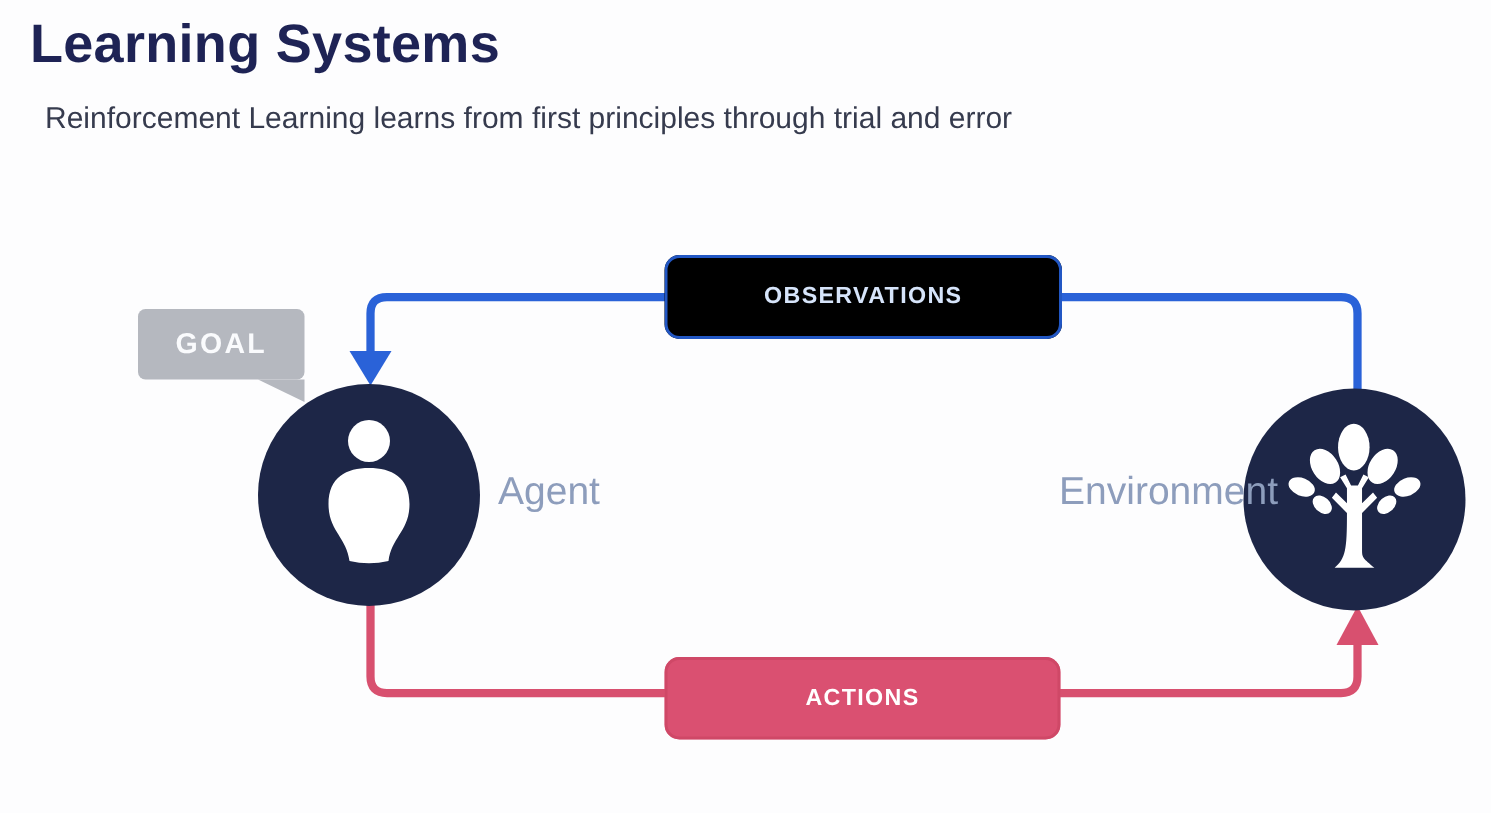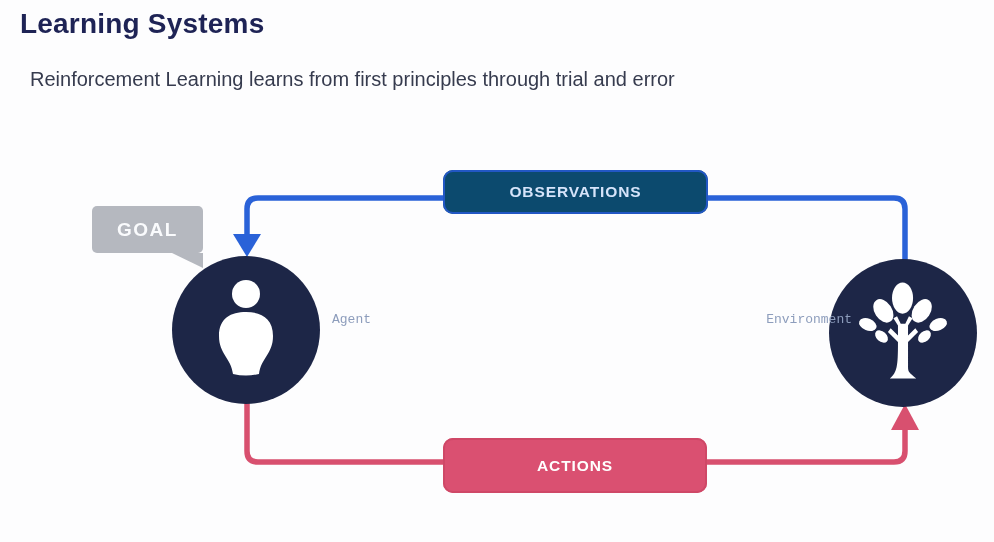--- a/index.html
+++ b/index.html
@@ -14,7 +14,7 @@
   
   .page-title {
     position: absolute; left: 20px; top: 8px;
-    font-size: 28px; font-weight: 700; color: #1e2355;
+    font-size: 36px; font-weight: 700; color: #1e2355;
     letter-spacing: 0.2px; margin: 0;
   }
   .page-subtitle {

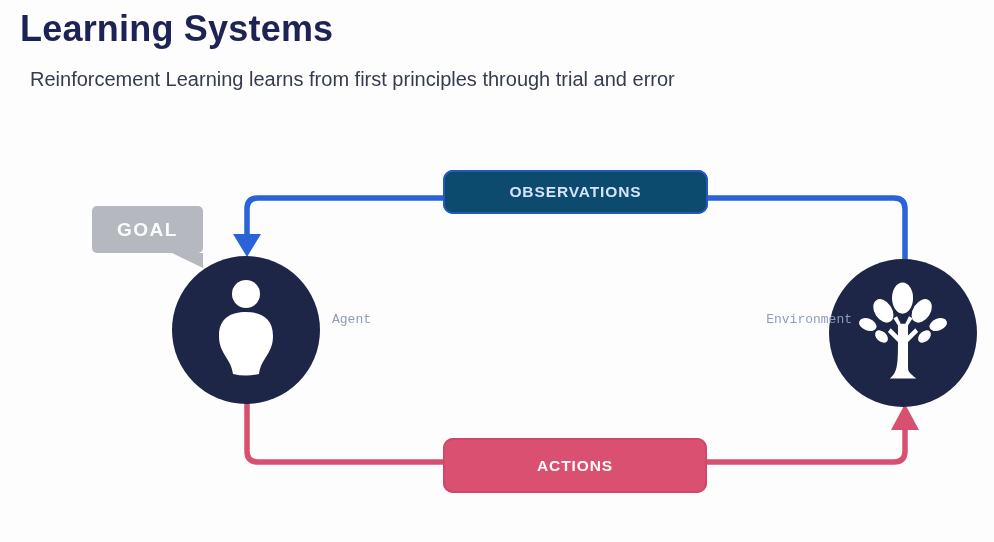--- a/index.html
+++ b/index.html
@@ -36,8 +36,8 @@
     font-size: 15.5px; font-weight: 600; letter-spacing: 0.9px;
   }
   .flow-box.observations {
-    left: 443px; top: 170px; width: 265px; height: 44px;
-    background: #0c4a6e; color: #d6e4fa;
+    left: 443px; top: 170px; width: 265px; height: 56px;
+    background: #000000; color: #d6e4fa;
     box-shadow: inset 0 0 0 2px #2257c4;
   }
   .flow-box.actions {

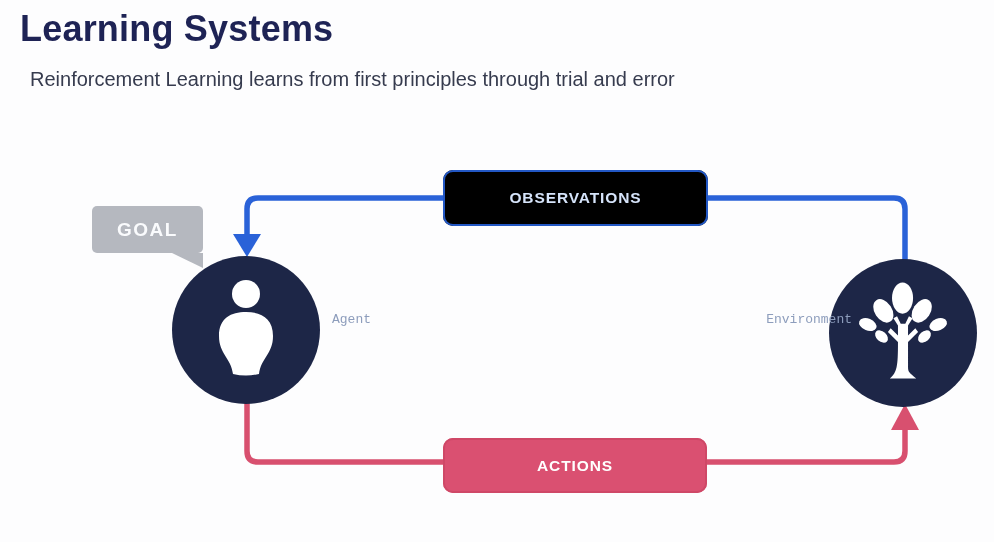--- a/index.html
+++ b/index.html
@@ -72,8 +72,8 @@
   
   .node-label {
     position: absolute; z-index: 2;
-    font-family: Liberation Mono, monospace;
-    font-size: 13px; color: #8d9dbc; white-space: nowrap;
+    font-family: Liberation Sans, sans-serif;
+    font-size: 26px; color: #8d9dbc; white-space: nowrap;
   }
   .node-label.agent-label { left: 332px; top: 312px; }
   .node-label.environment-label { left: 696px; top: 312px; width: 156px; text-align: right; }

